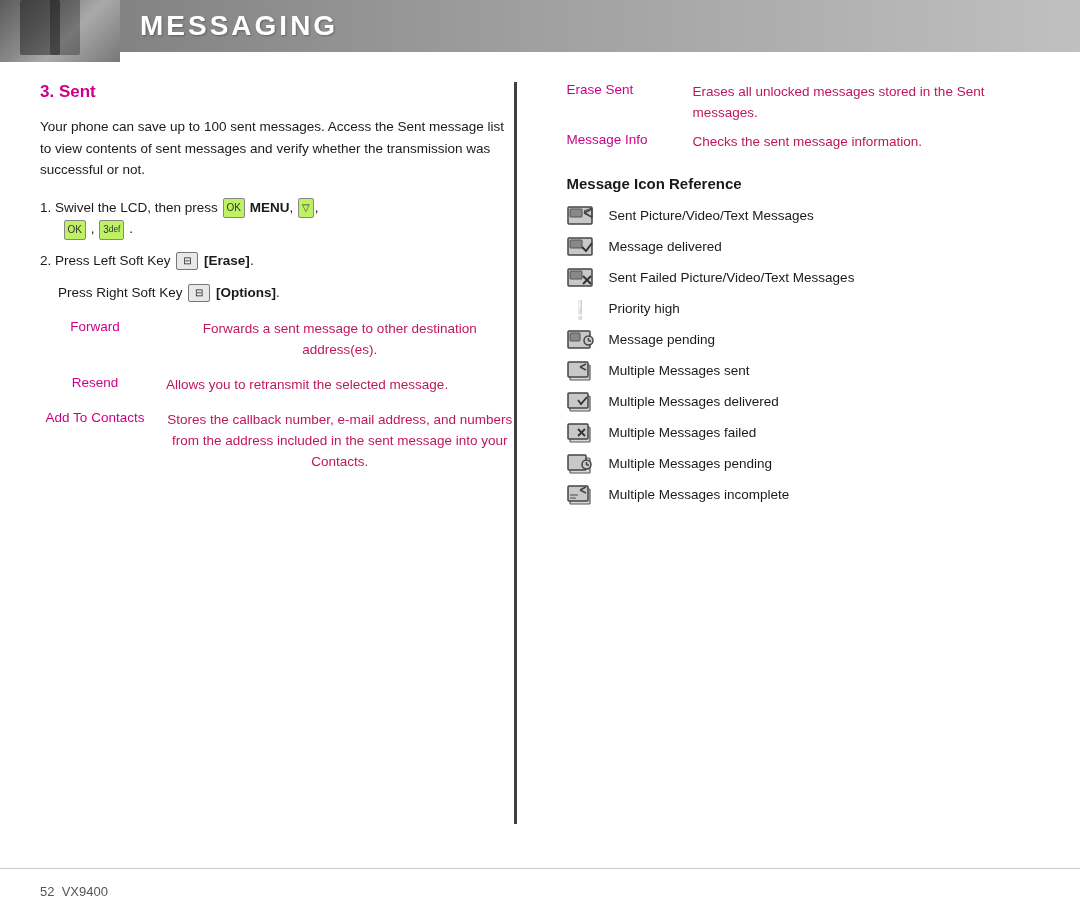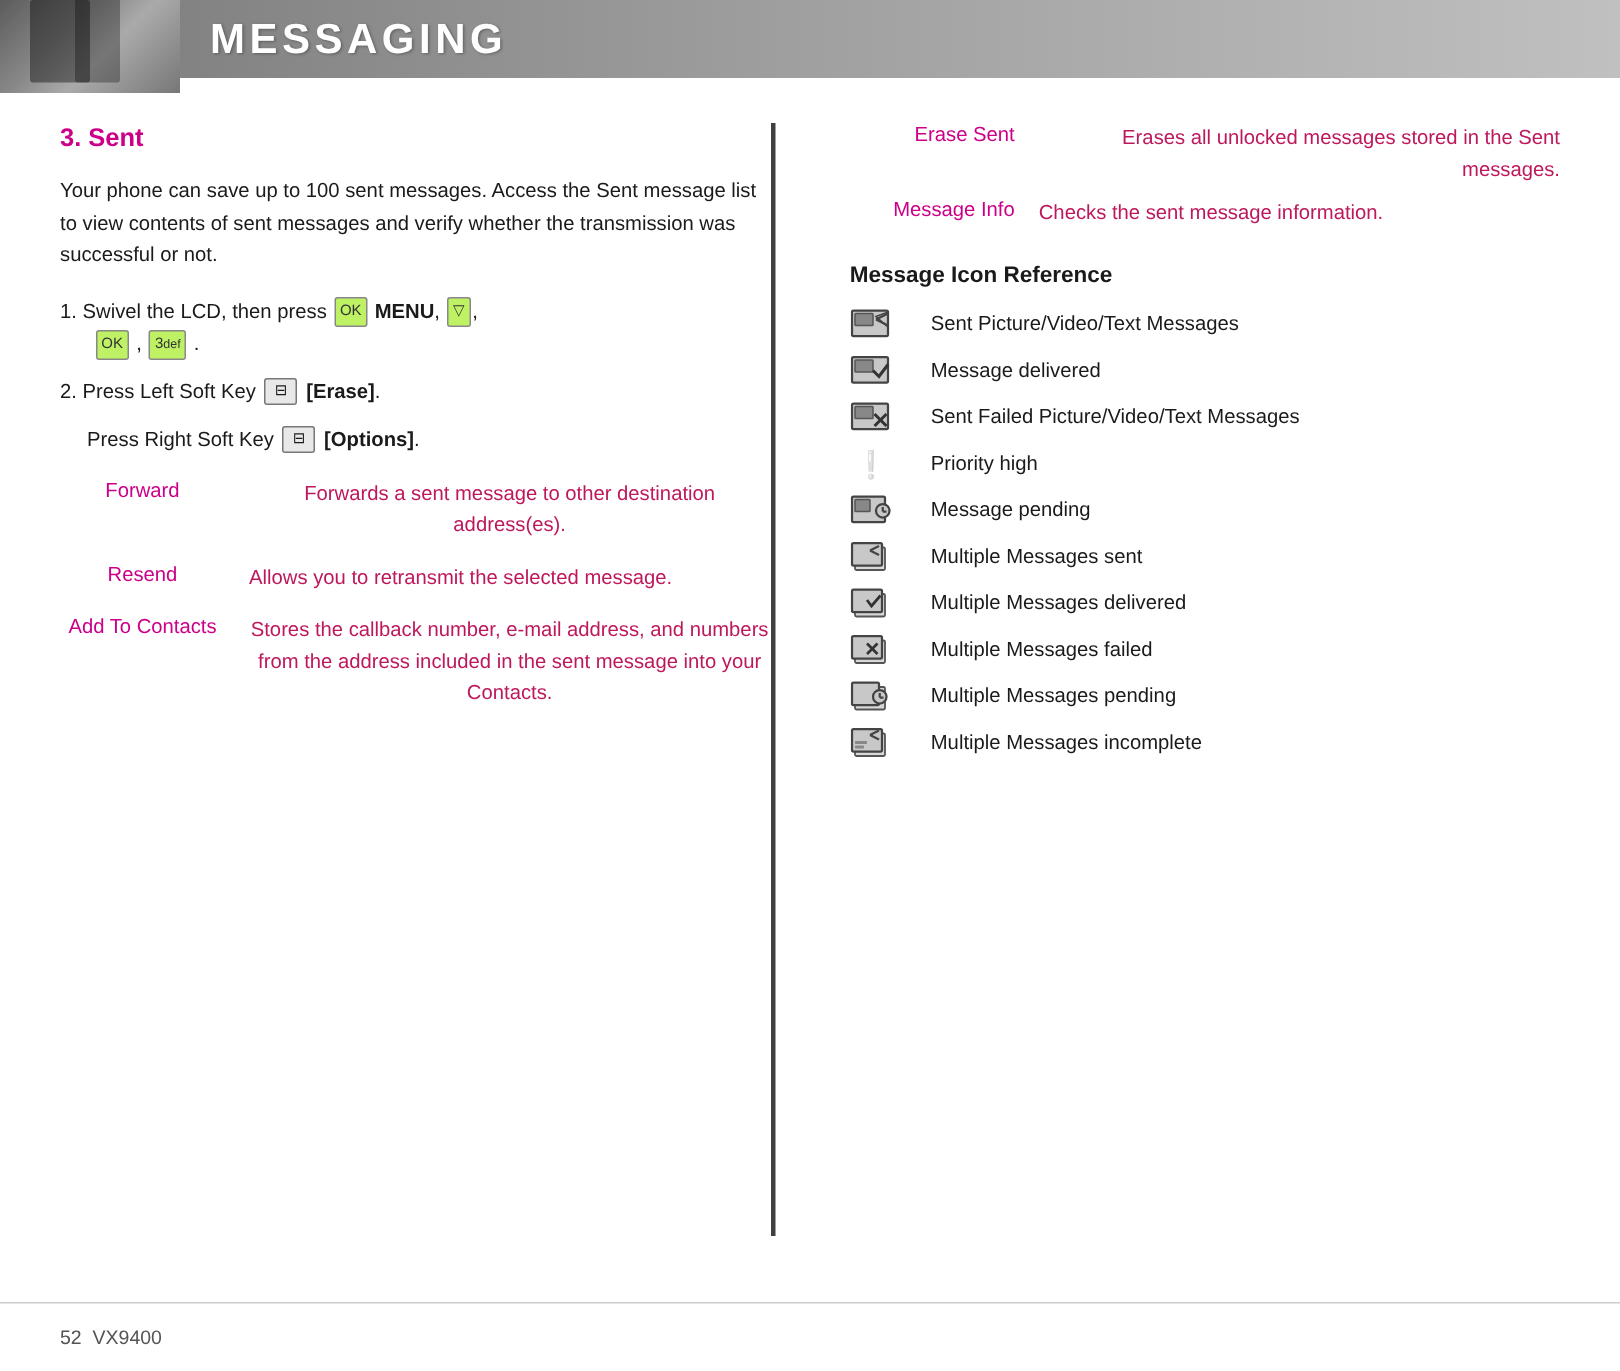--- a/index.html
+++ b/index.html
@@ -140,7 +140,6 @@
       flex-direction: column;
       gap: 8px;
       margin-bottom: 22px;
-      text-align: right;
     }
 
     

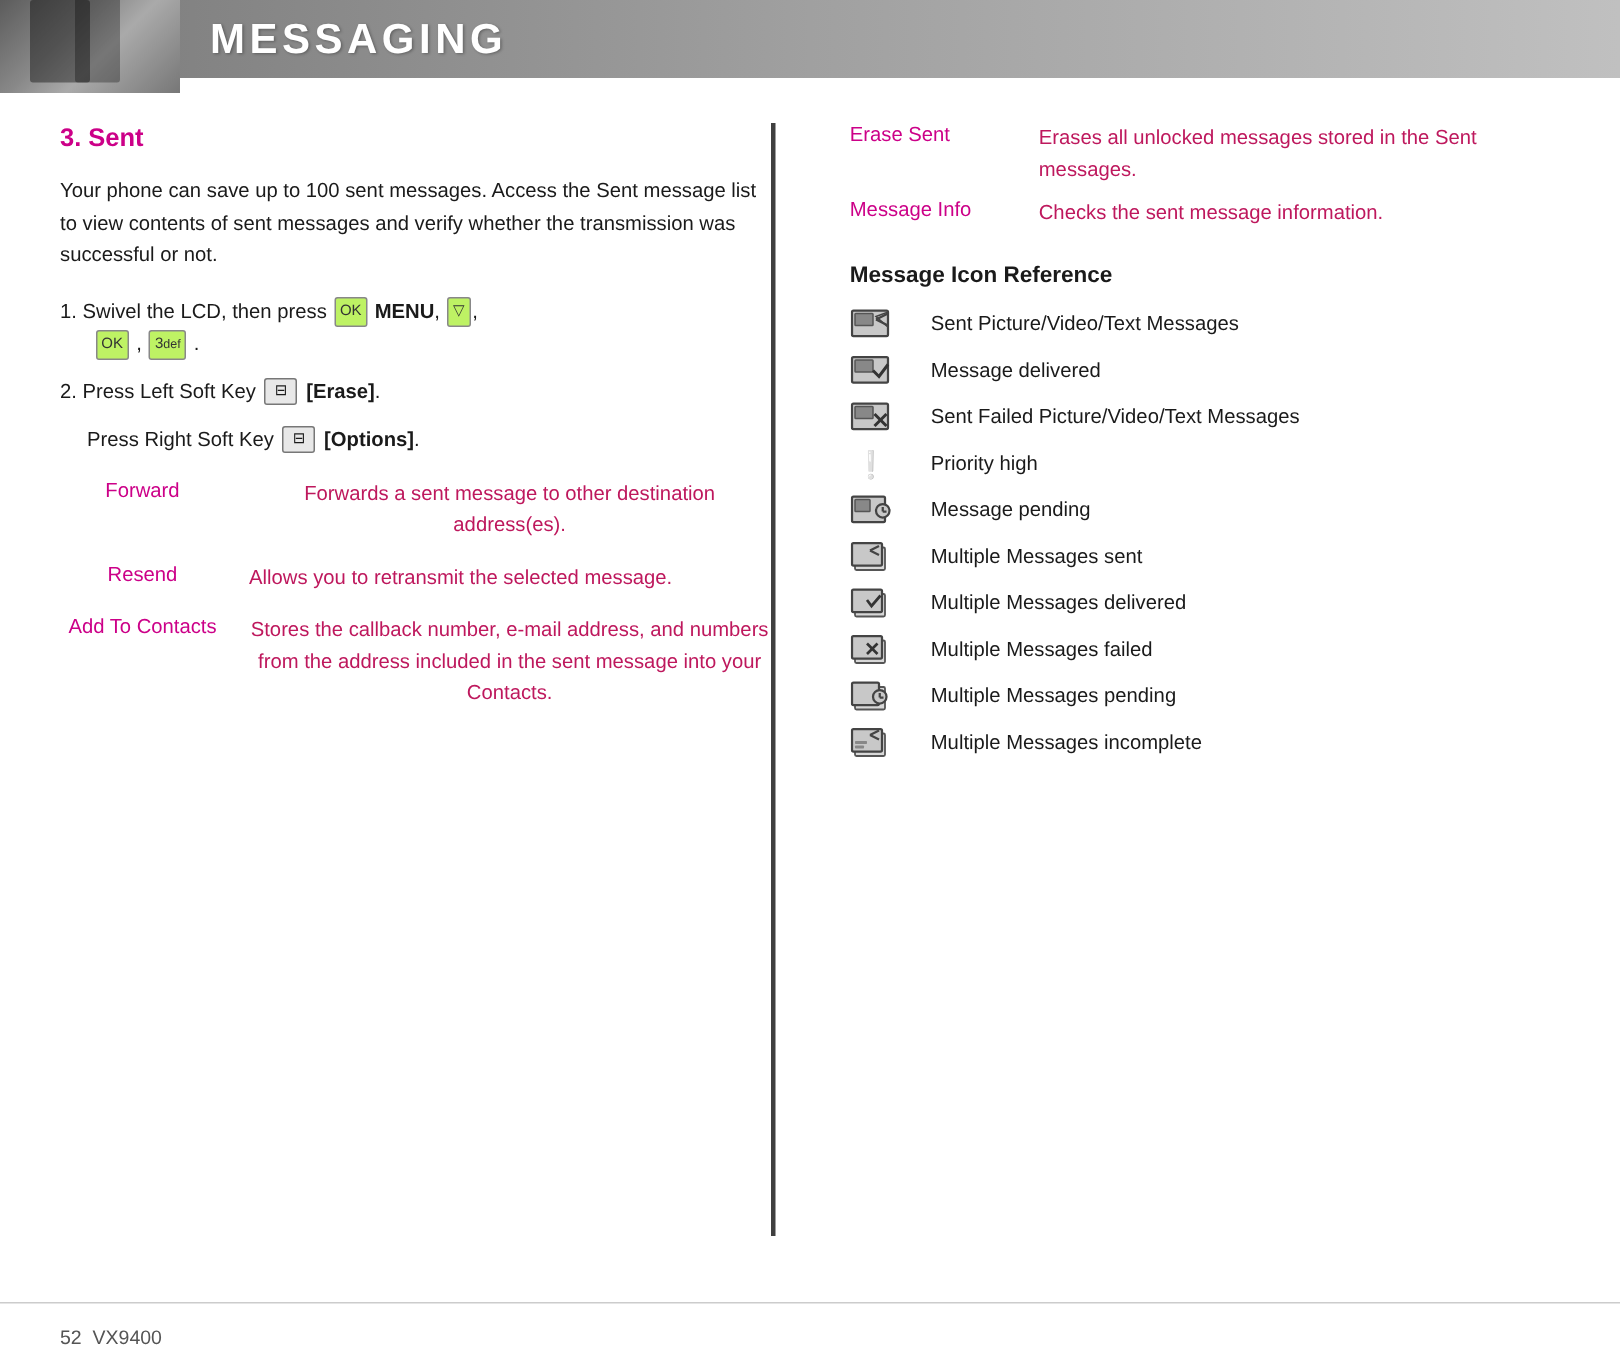--- a/index.html
+++ b/index.html
@@ -160,7 +160,7 @@
     .icon-row {
       display: flex;
       align-items: center;
-      gap: 26px;
+      gap: 14px;
     }
 
     .msg-icon {

